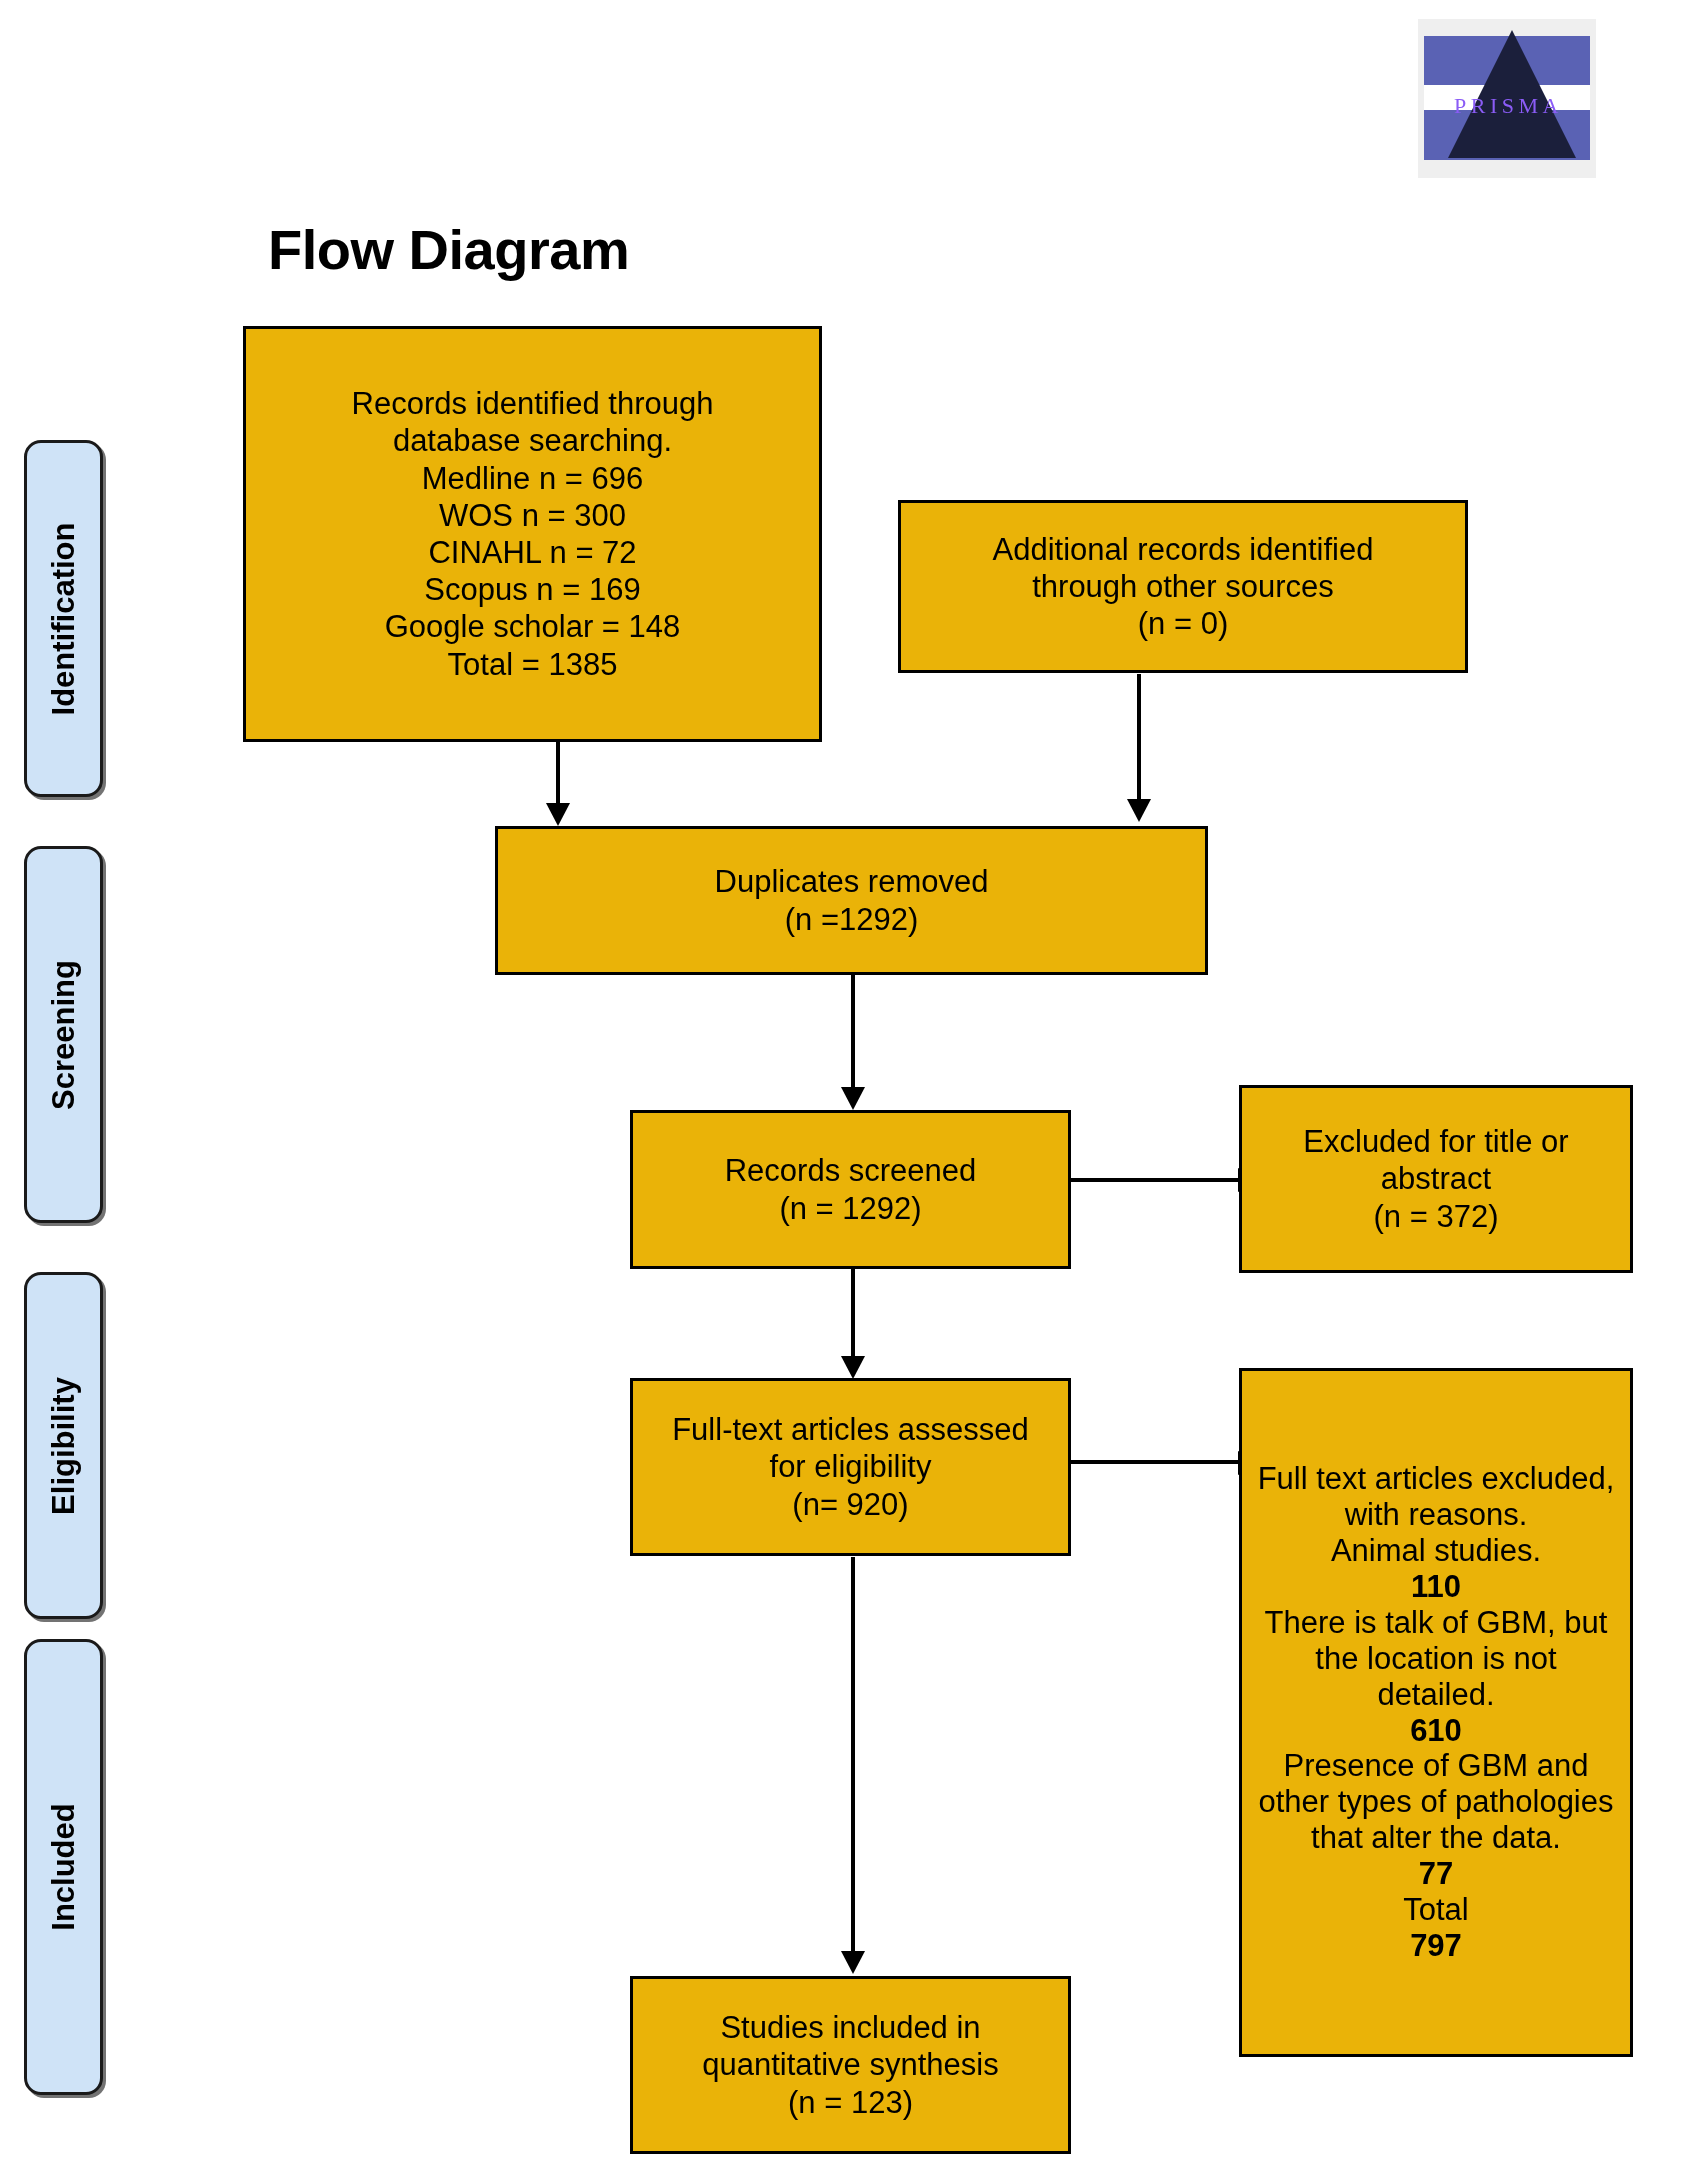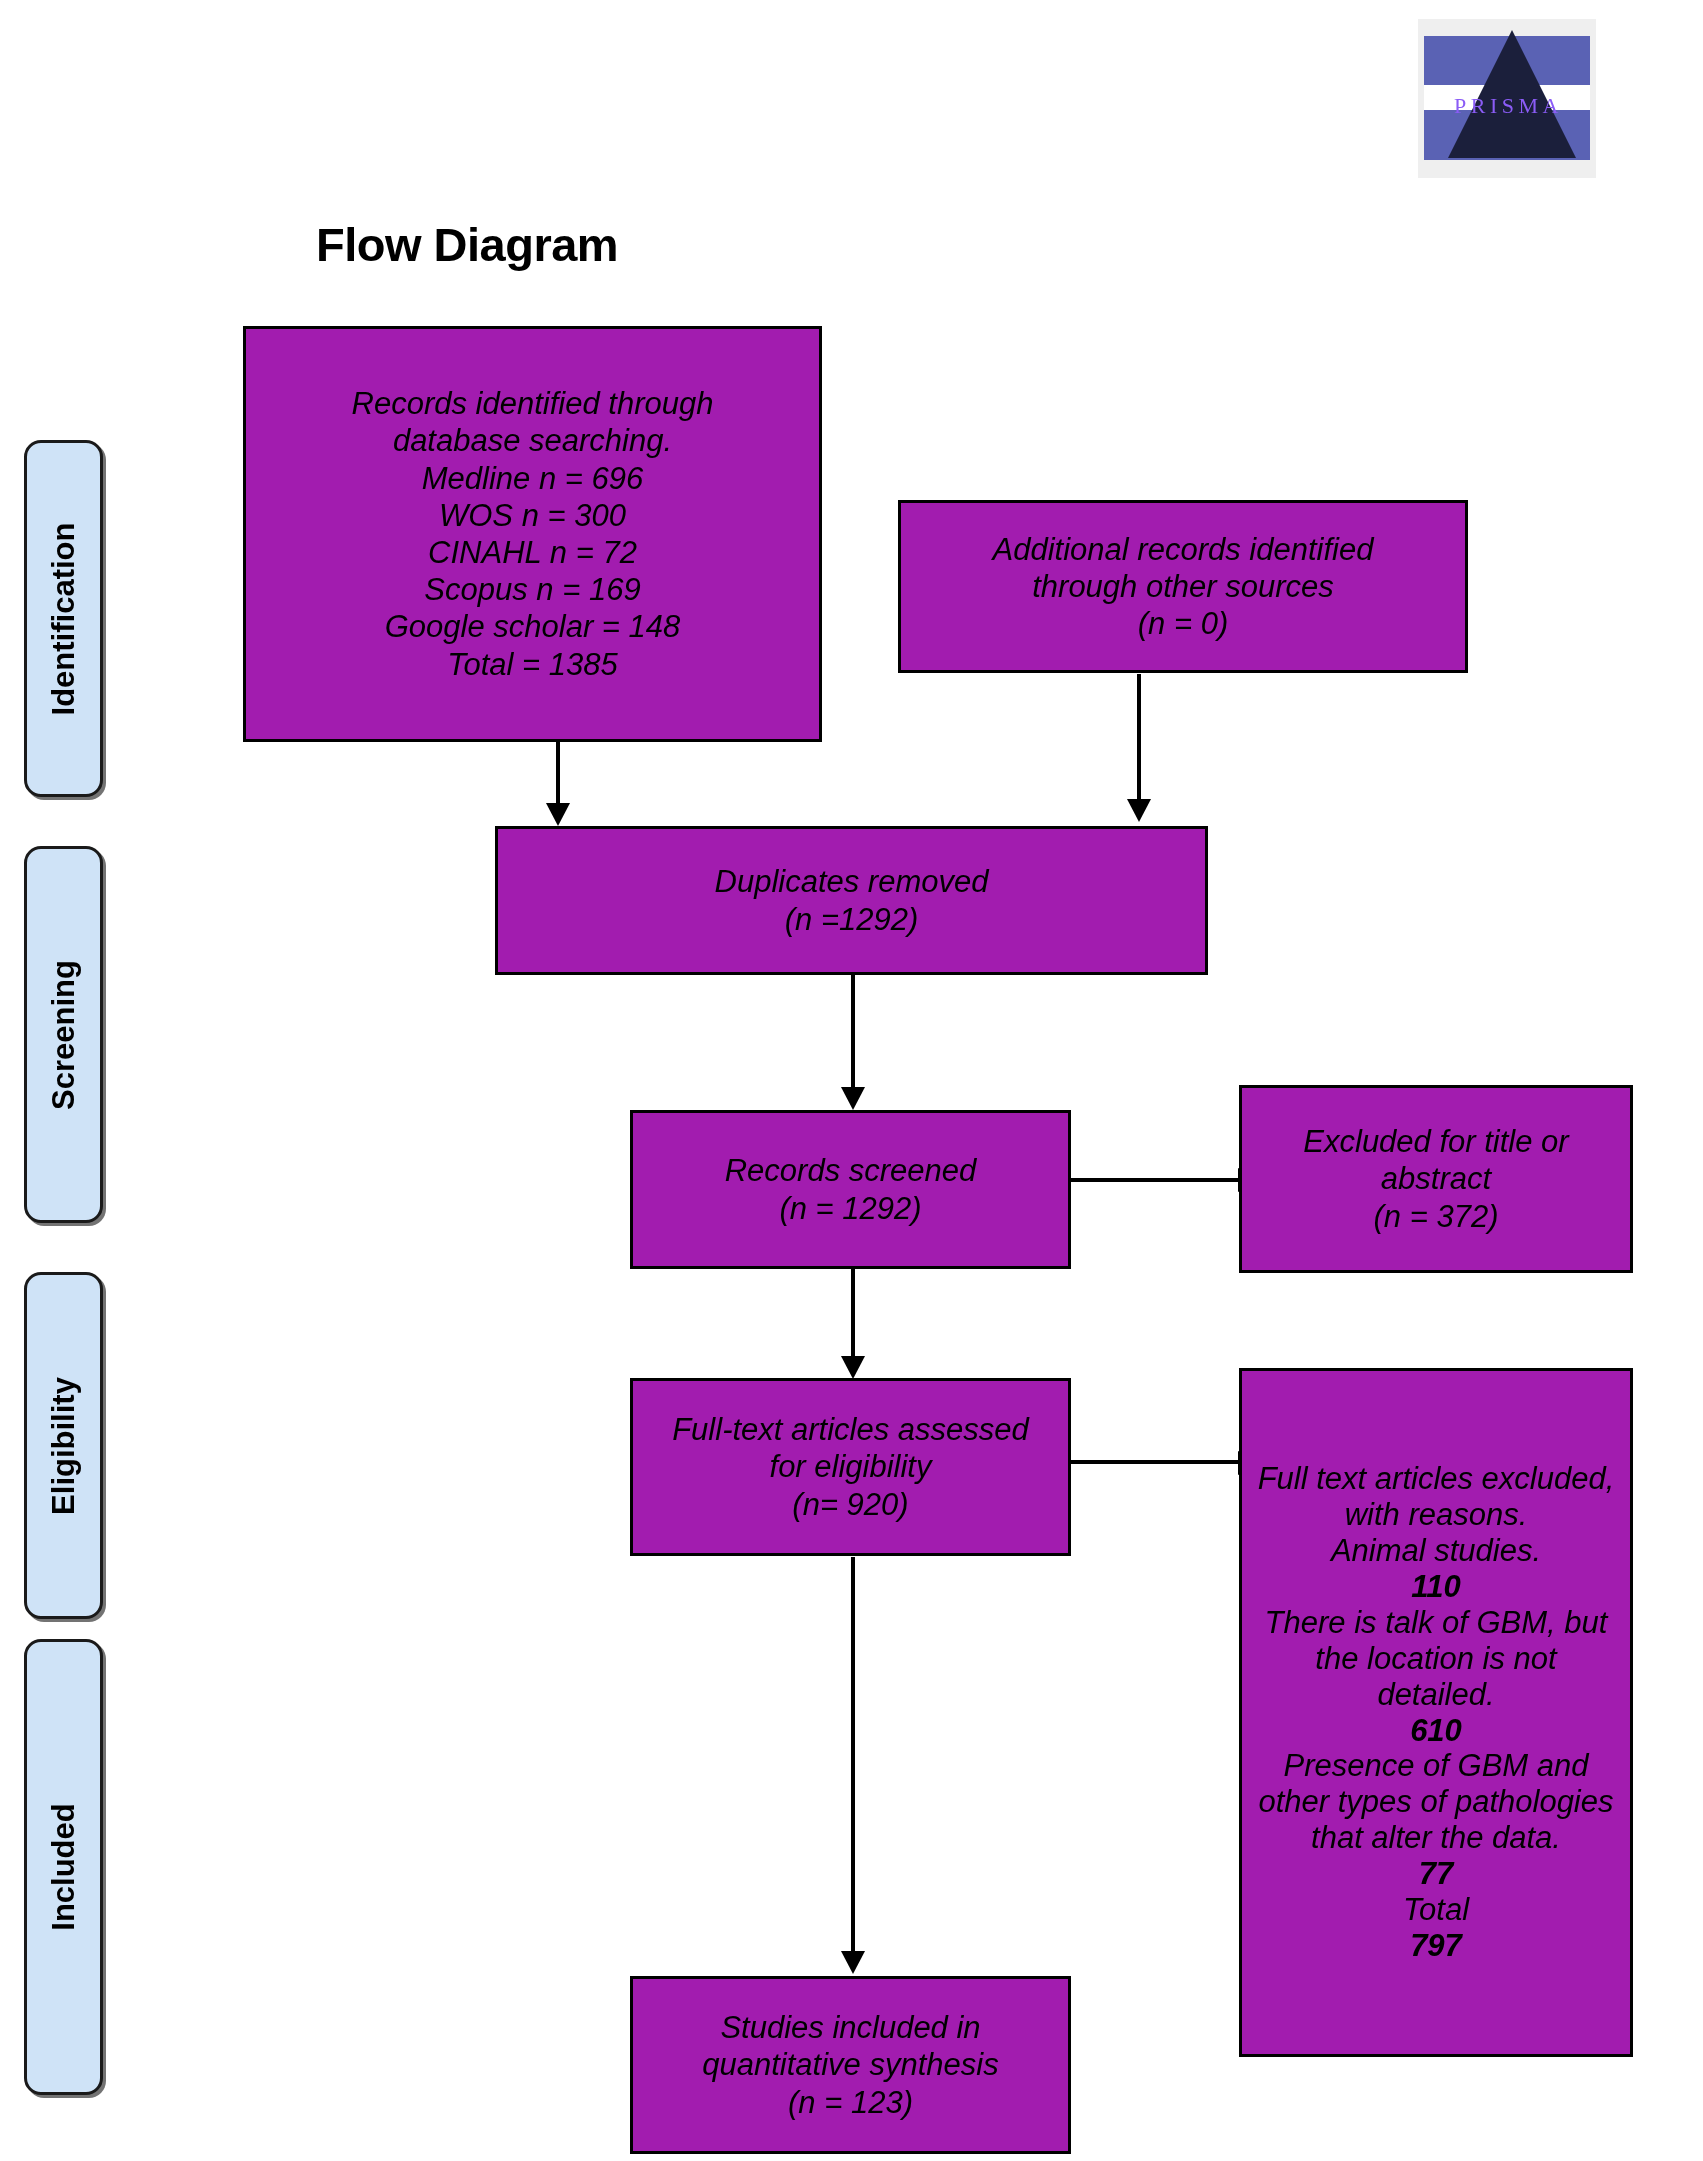--- a/index.html
+++ b/index.html
@@ -71,11 +71,10 @@
     position: absolute;
     left: 268px;
     top: 217px;
-    font-size: 47px;
+    font-size: 56px;
     font-weight: bold;
     letter-spacing: -0.5px;
     white-space: nowrap;
-    margin-left: 48px;
   }
 
   

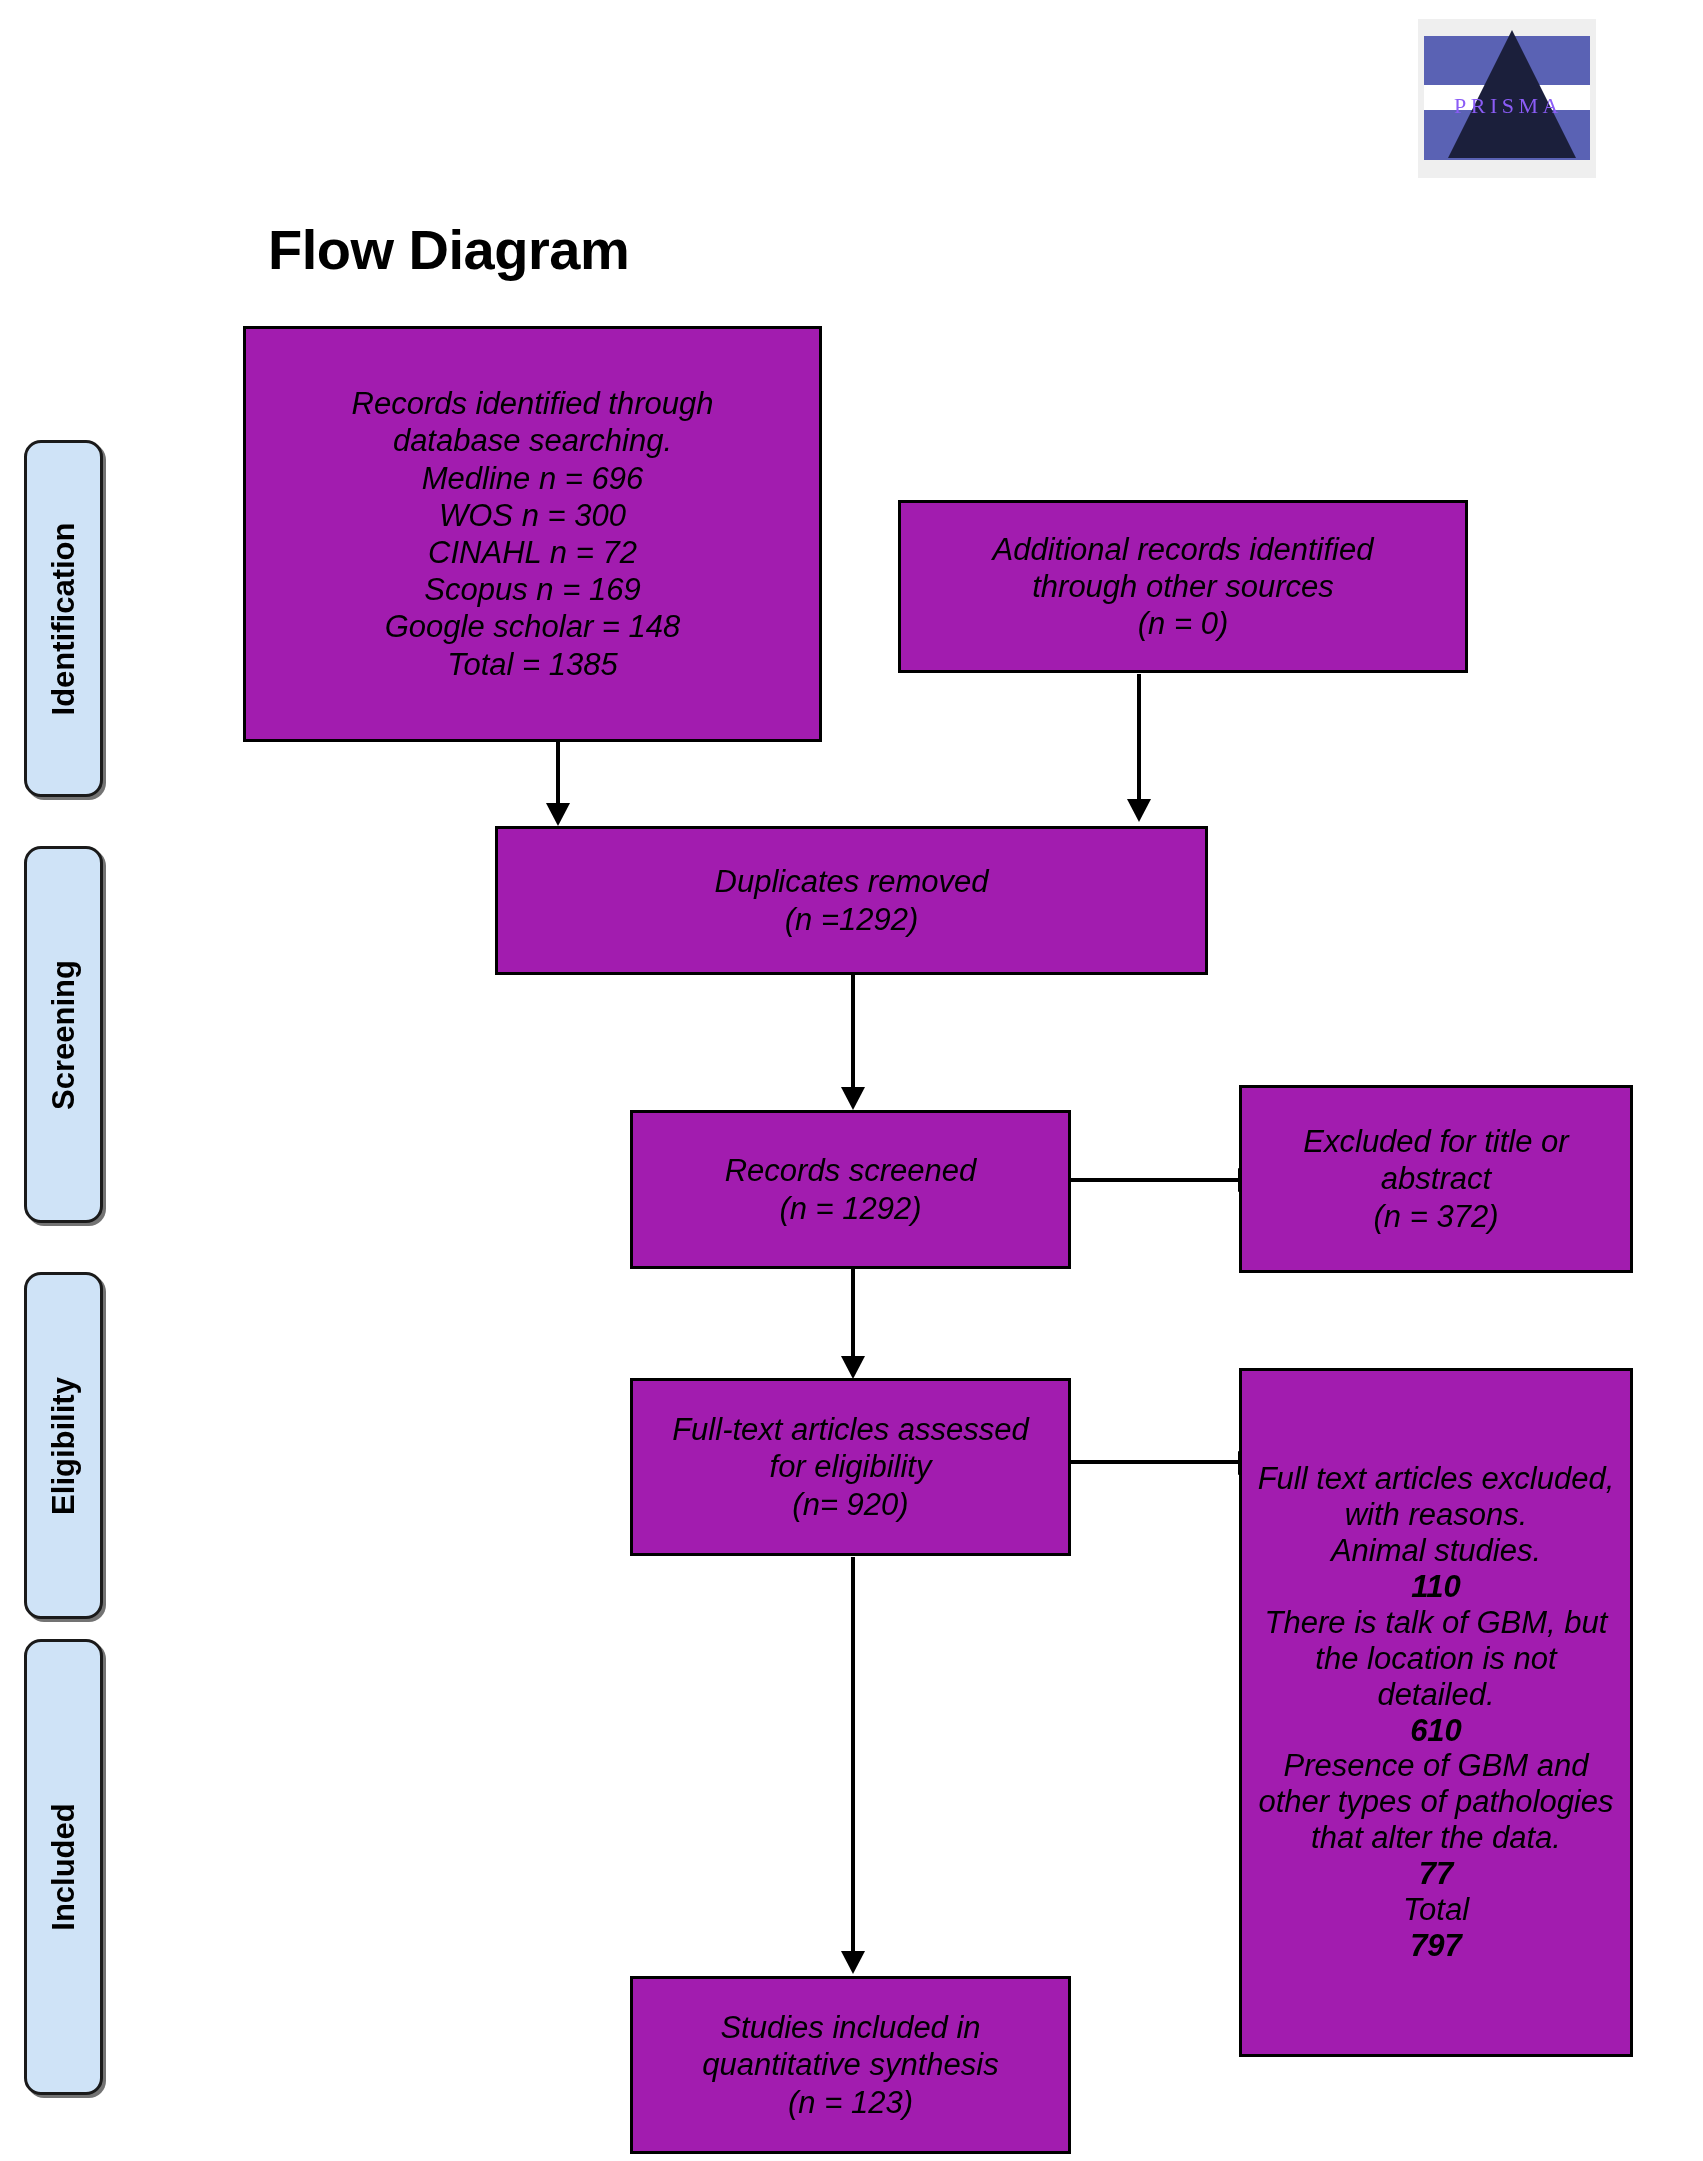--- a/index.html
+++ b/index.html
@@ -102,14 +102,13 @@
   .flow-box {
     position: absolute;
     box-sizing: border-box;
-    background: #a21caf;
+    background: #eab308;
     border: 3px solid #000000;
     display: flex;
     align-items: center;
     justify-content: center;
     text-align: center;
     padding: 3px 7px;
-    font-style: italic;
   }
   .flow-box .box-text {
     font-size: 31px;

